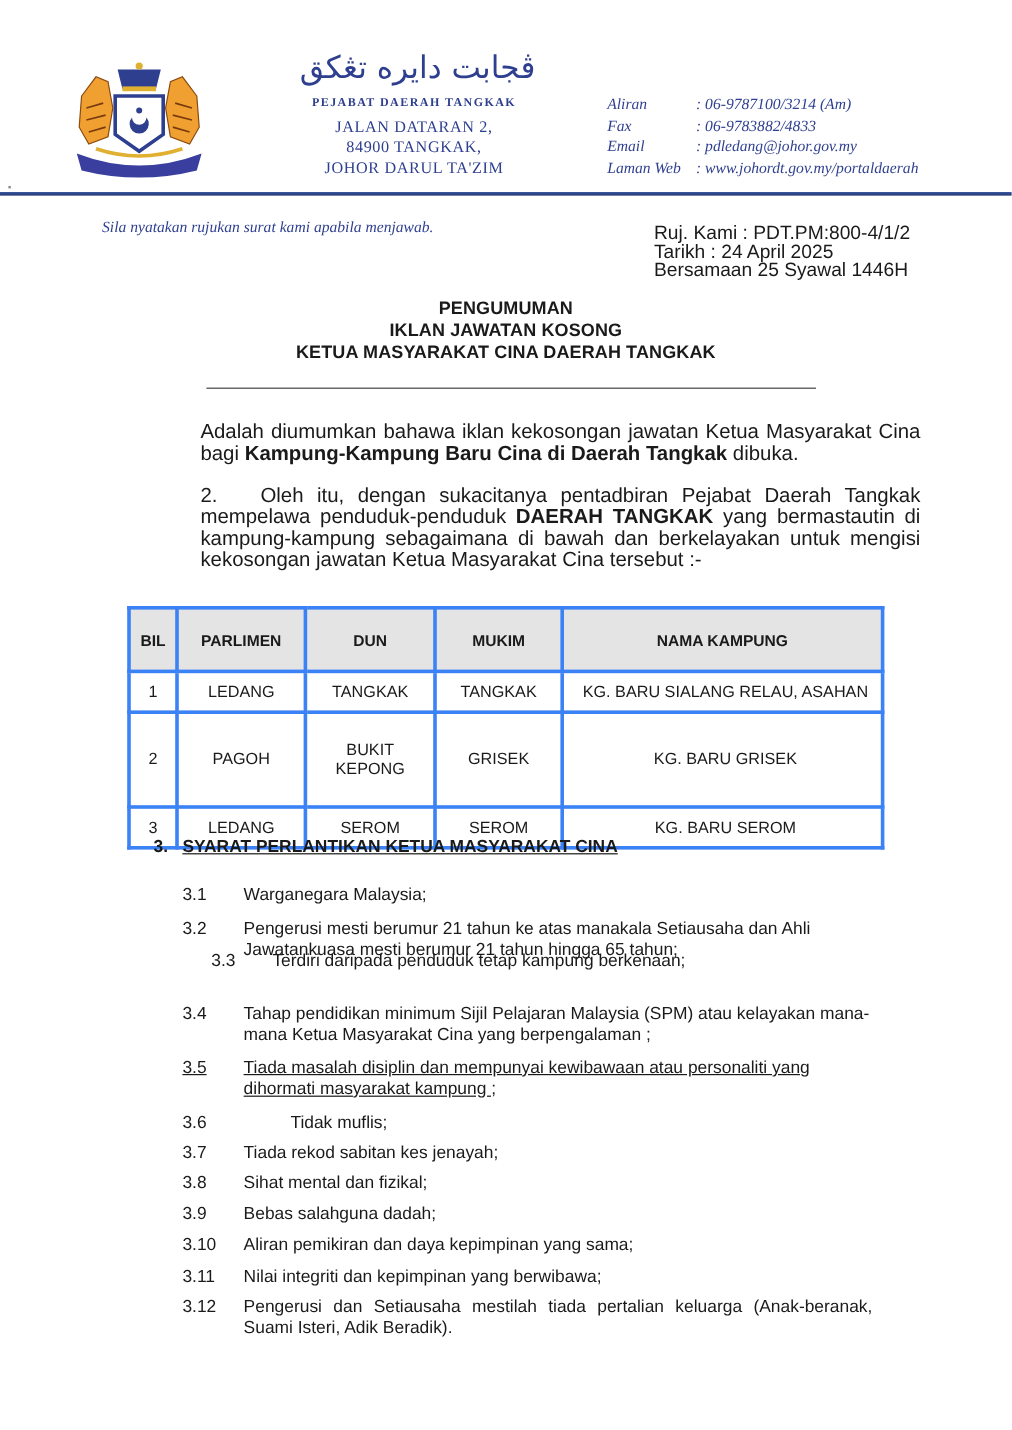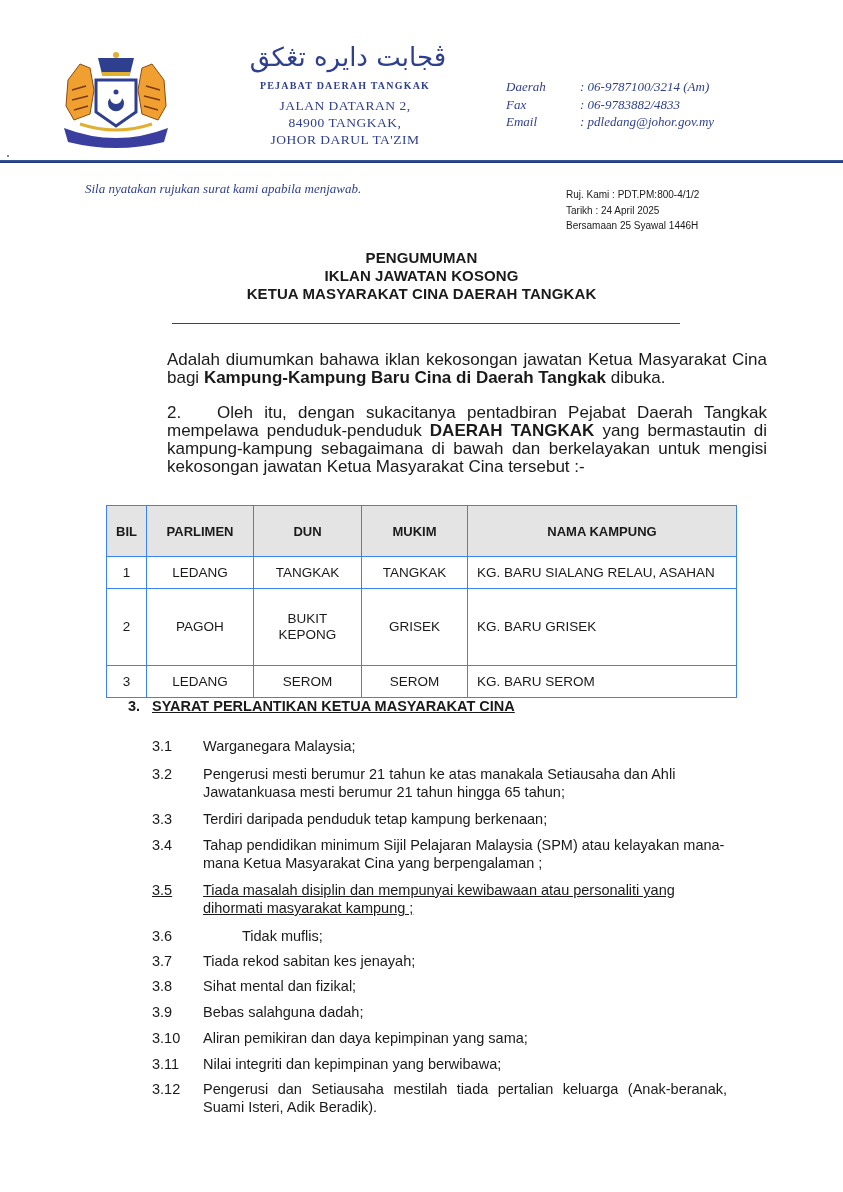--- a/index.html
+++ b/index.html
@@ -68,7 +68,7 @@
 
 <div class="abs contact serif blue">
   <div class="row">
-    <span class="lbl">Daerah</span>
+    <span class="lbl">Aliran</span>
     <span class="val">: 06-9787100/3214 (Am)</span>
   </div>
   <div class="row">

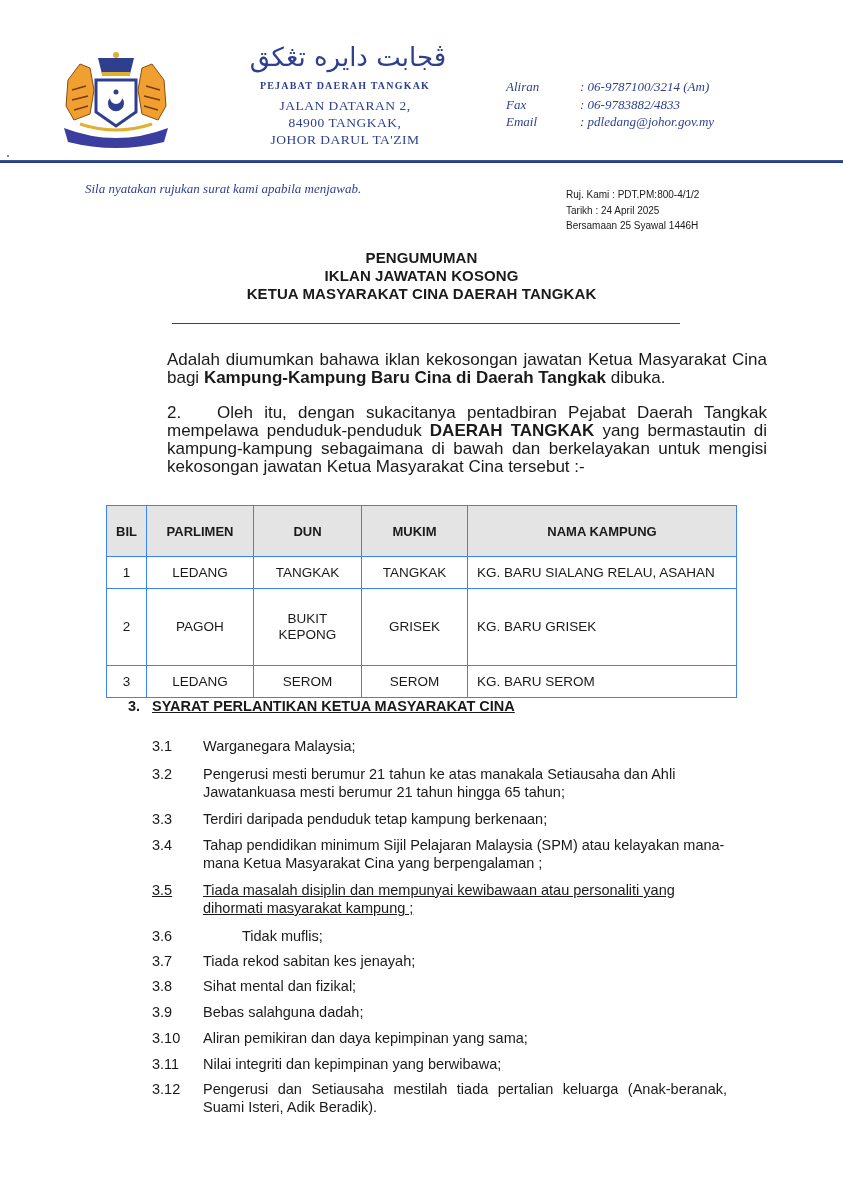--- a/index.html
+++ b/index.html
@@ -79,6 +79,10 @@
     <span class="lbl">Email</span>
     <span class="val">: pdledang@johor.gov.my</span>
   </div>
+  <div class="row">
+    <span class="lbl">Laman Web</span>
+    <span class="val">: www.johordt.gov.my/portaldaerah</span>
+  </div>
 </div>
 
 <div class="abs dot-mark"></div>

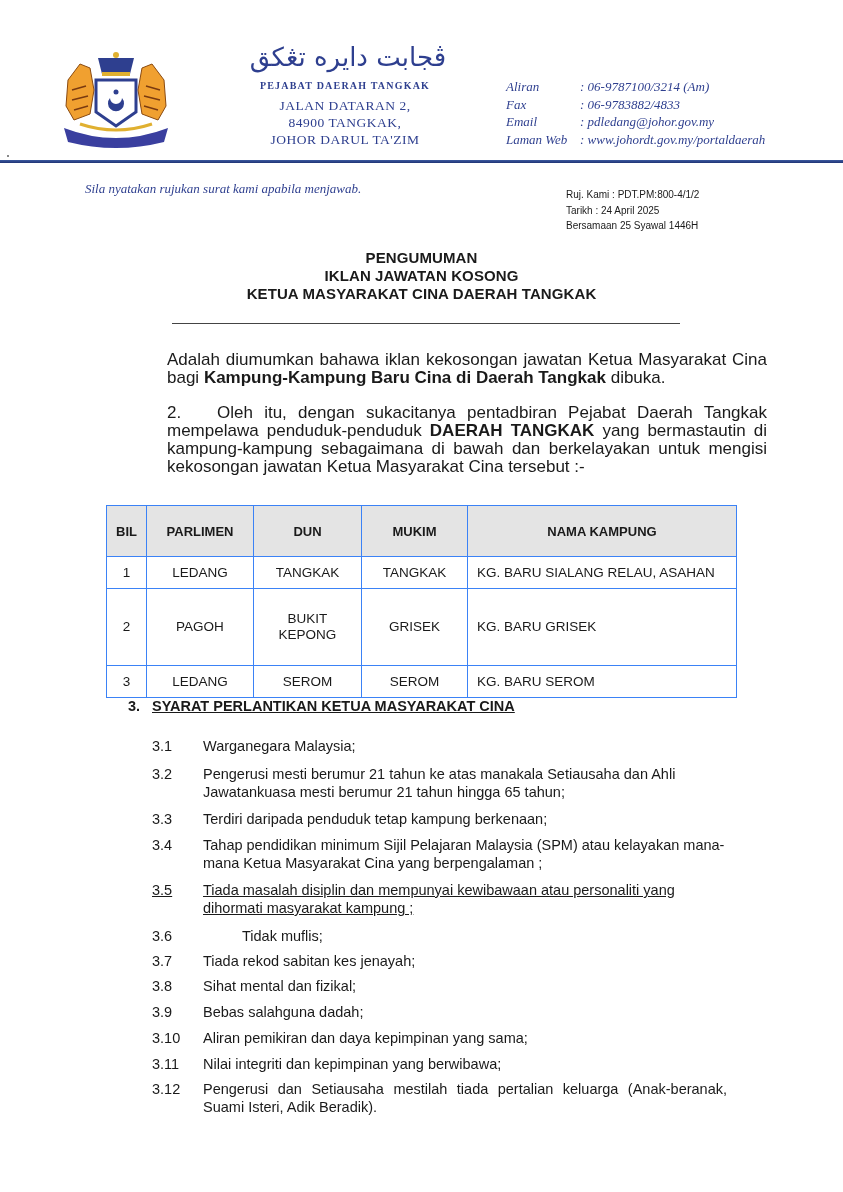--- a/index.html
+++ b/index.html
@@ -18,7 +18,7 @@
   .rule-blue { left:0; top:160px; width:843px; height:3px; background:linear-gradient(#3c5aa0,#1f3374); }
   .dot-mark { left:7px; top:155px; width:2px; height:2px; background:#888; }
   .note { left:85px; top:181px; font-size:13px; font-style:italic; color:#2e3f8f; }
-  .ref { left:566px; top:187px; font-size:10px; line-height:15.5px; }
+  .ref { left:545px; top:187px; font-size:16px; line-height:15.5px; }
   .title { left:100px; width:643px; text-align:center; font-size:15px; font-weight:bold; letter-spacing:0.1px; }
   .rule-title { left:172px; top:323px; width:508px; height:1px; background:#444; }
   .para { left:125px; width:600px; font-size:17px; line-height:18px; text-align:justify;margin-left:42px; }

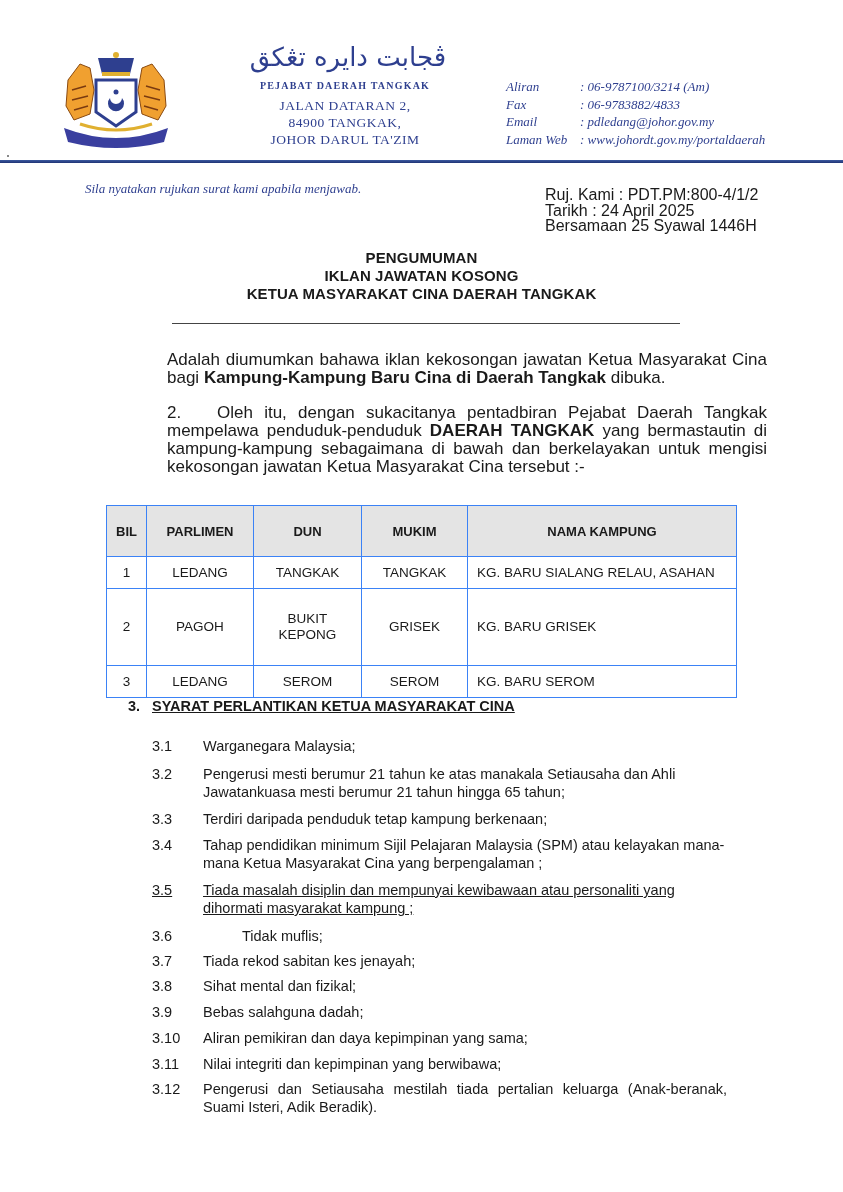--- a/index.html
+++ b/index.html
@@ -24,7 +24,7 @@
   .para { left:125px; width:600px; font-size:17px; line-height:18px; text-align:justify;margin-left:42px; }
   .para b { font-weight:bold; }
   table.kampung { position:absolute; left:106px; top:505px; width:631px; border-collapse:collapse; font-size:13.5px; }
-  table.kampung th, table.kampung td { border:1px solid #3b82f6; text-align:center; padding:0 4px; }
+  table.kampung th, table.kampung td { border:3px solid #3b82f6; text-align:center; padding:0 4px; }
   table.kampung th { background:#e4e4e4; height:50px; font-weight:bold; font-size:13px; }
   table.kampung td { height:31px; }
   table.kampung td.nama { text-align:left; padding-left:9px; }

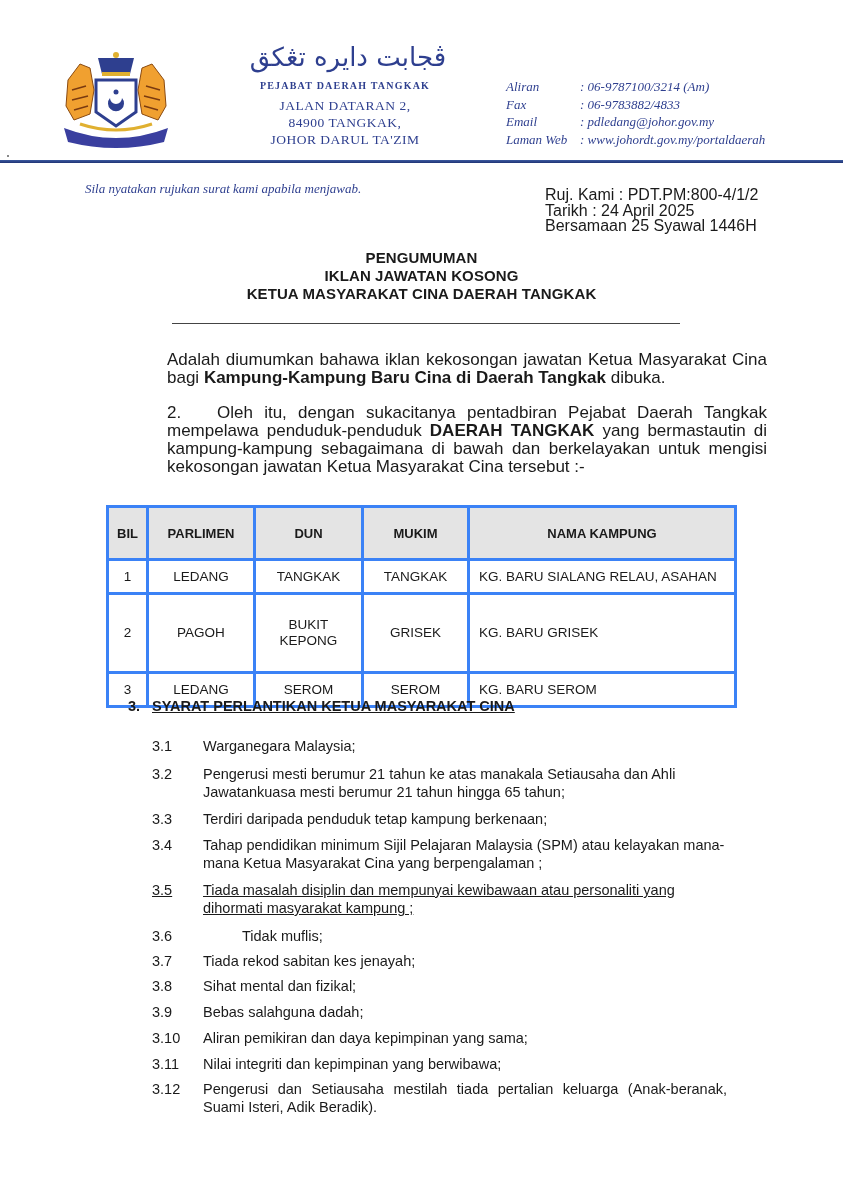--- a/index.html
+++ b/index.html
@@ -27,7 +27,7 @@
   table.kampung th, table.kampung td { border:3px solid #3b82f6; text-align:center; padding:0 4px; }
   table.kampung th { background:#e4e4e4; height:50px; font-weight:bold; font-size:13px; }
   table.kampung td { height:31px; }
-  table.kampung td.nama { text-align:left; padding-left:9px; }
+  table.kampung td.nama { text-align:center; padding-left:9px; }
   table.kampung tr.tall td { height:44px; line-height:16px; }
   .sec-title { left:128px; top:698px; font-size:14.5px; font-weight:bold; }
   .sec-title .num { display:inline-block; width:24px; }

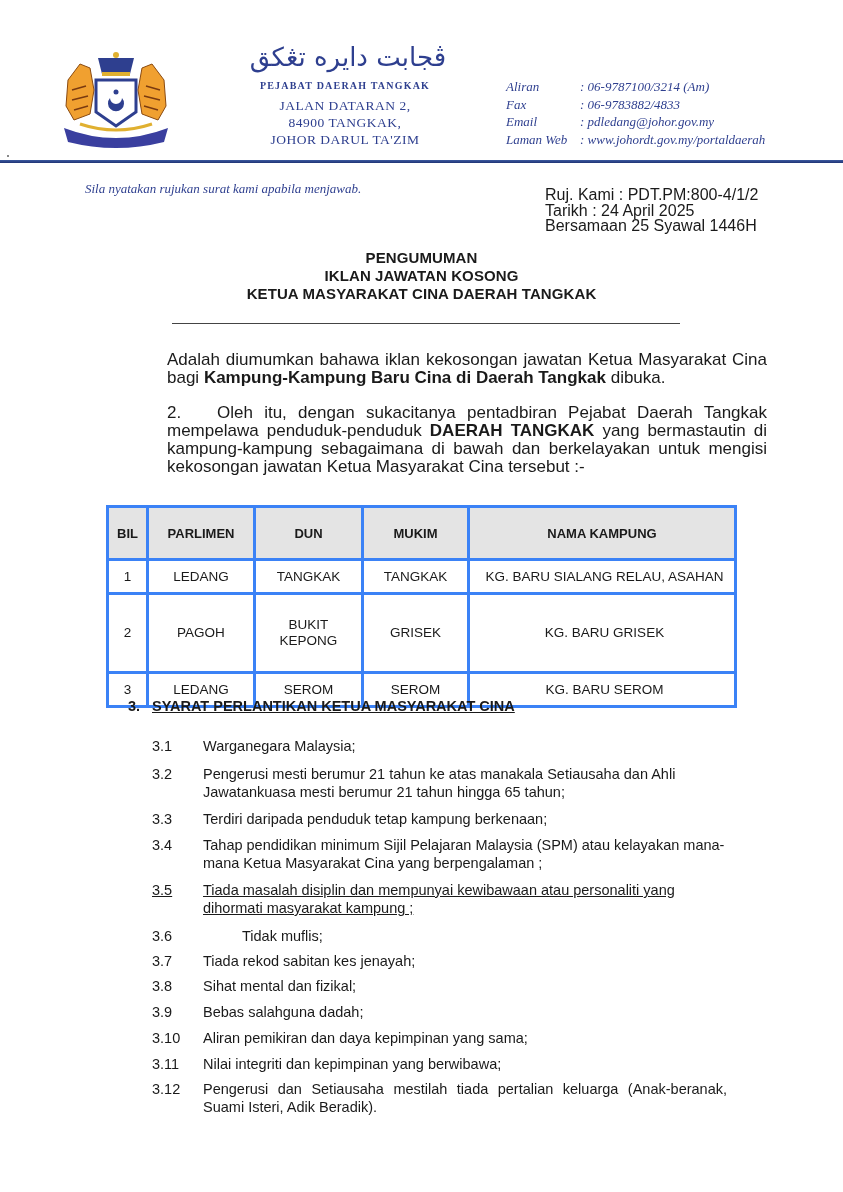--- a/index.html
+++ b/index.html
@@ -162,7 +162,7 @@
   <span class="n">3.2</span>
   <span class="t">Pengerusi mesti berumur 21 tahun ke atas manakala Setiausaha dan Ahli Jawatankuasa mesti berumur 21 tahun hingga 65 tahun;</span>
 </div>
-<div class="abs item" style="top:810px;">
+<div class="abs item" style="top:792px;margin-left:24px;">
   <span class="n">3.3</span>
   <span class="t">Terdiri daripada penduduk tetap kampung berkenaan;</span>
 </div>

